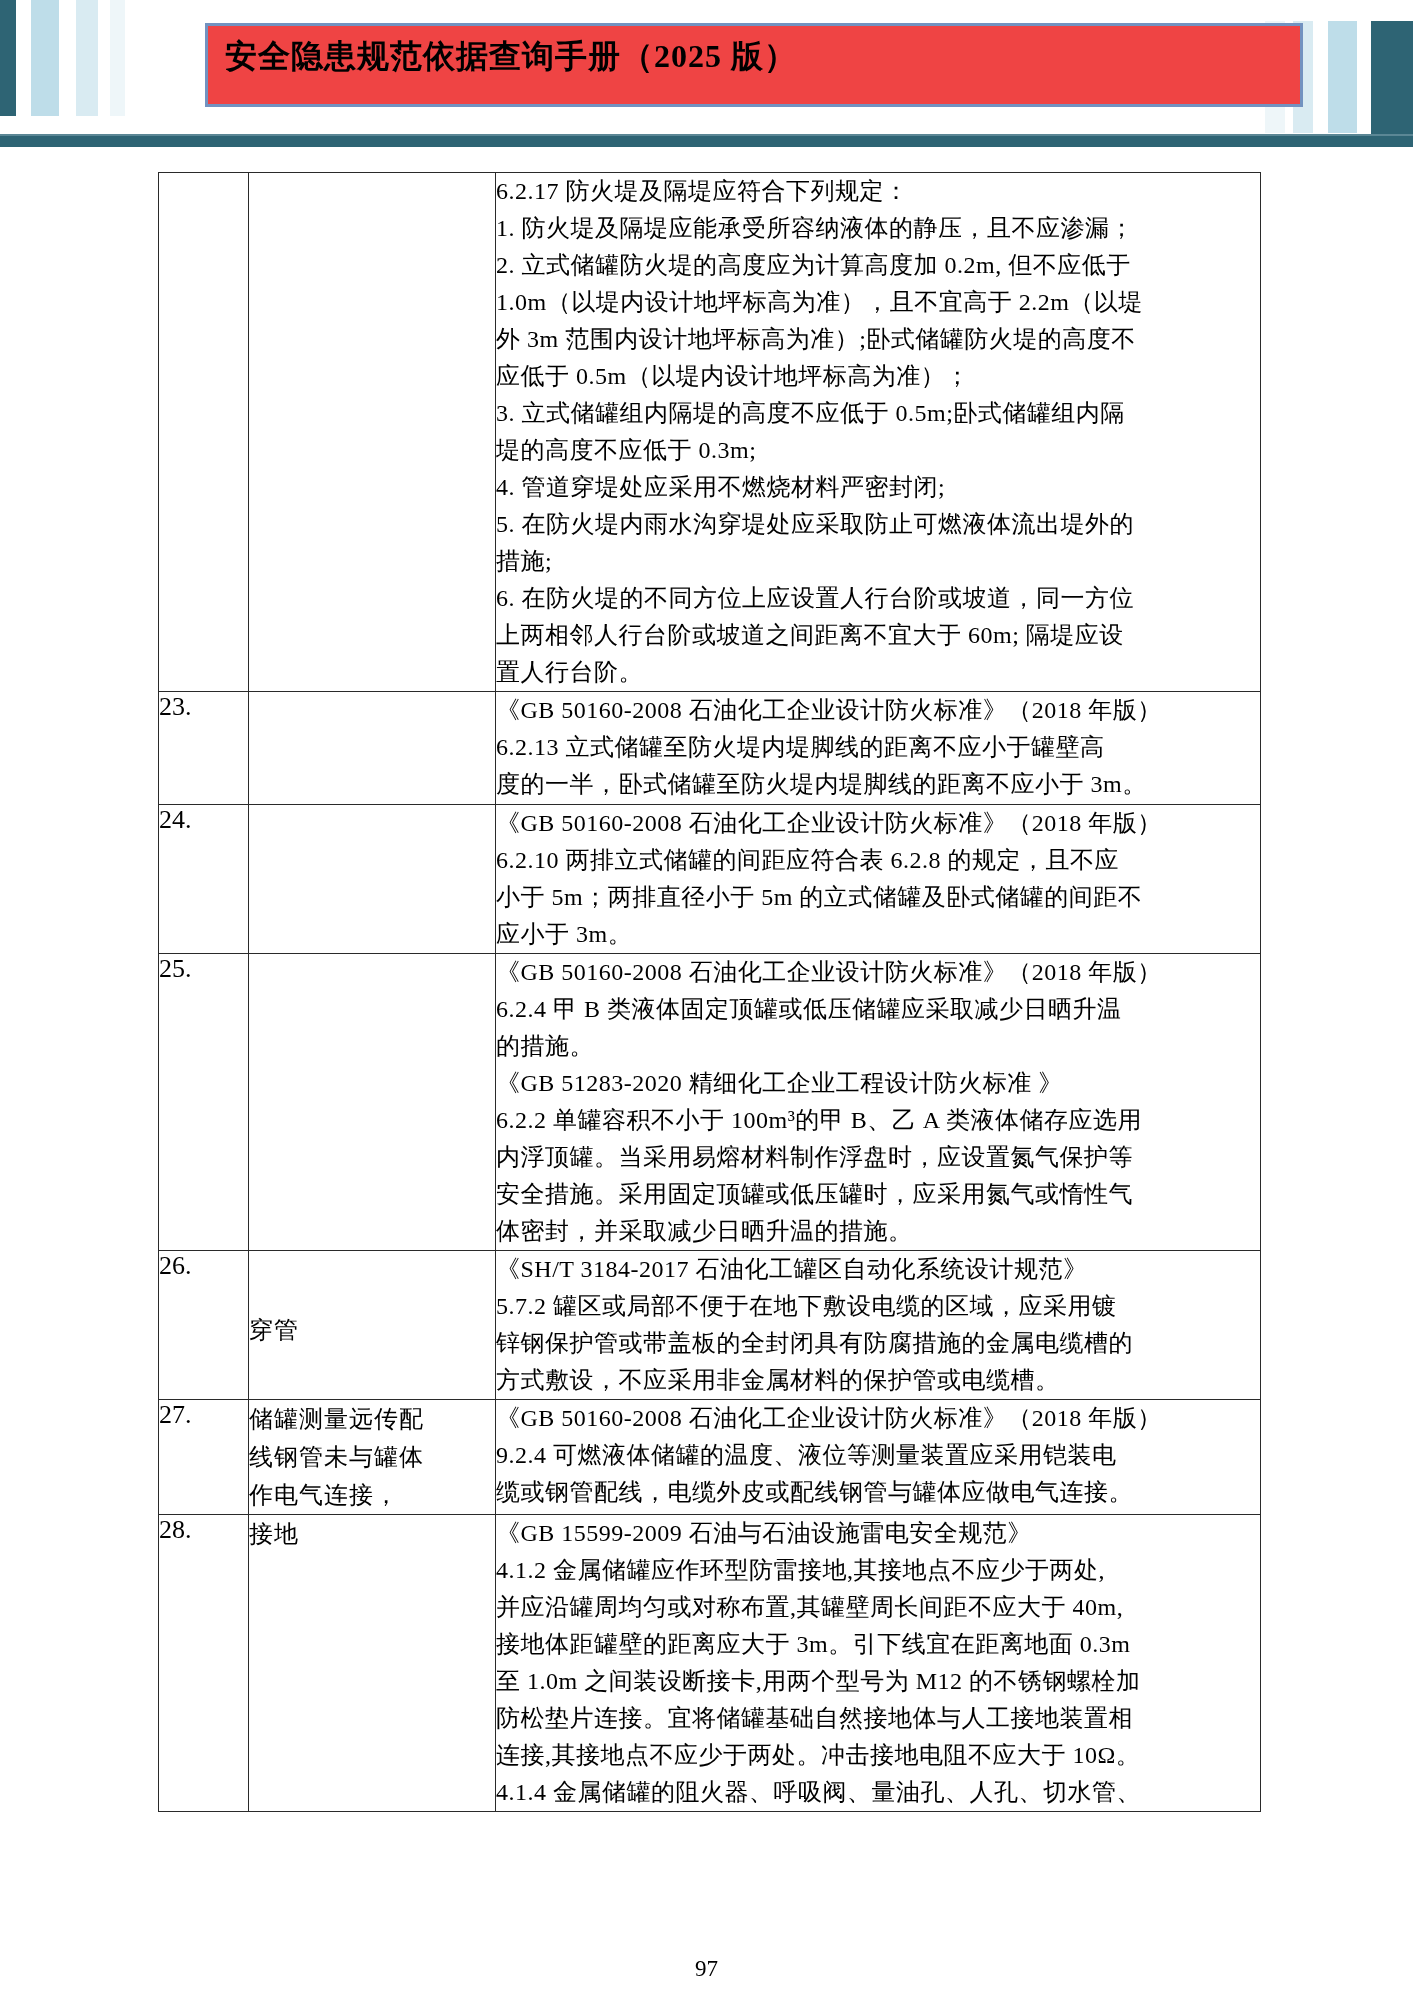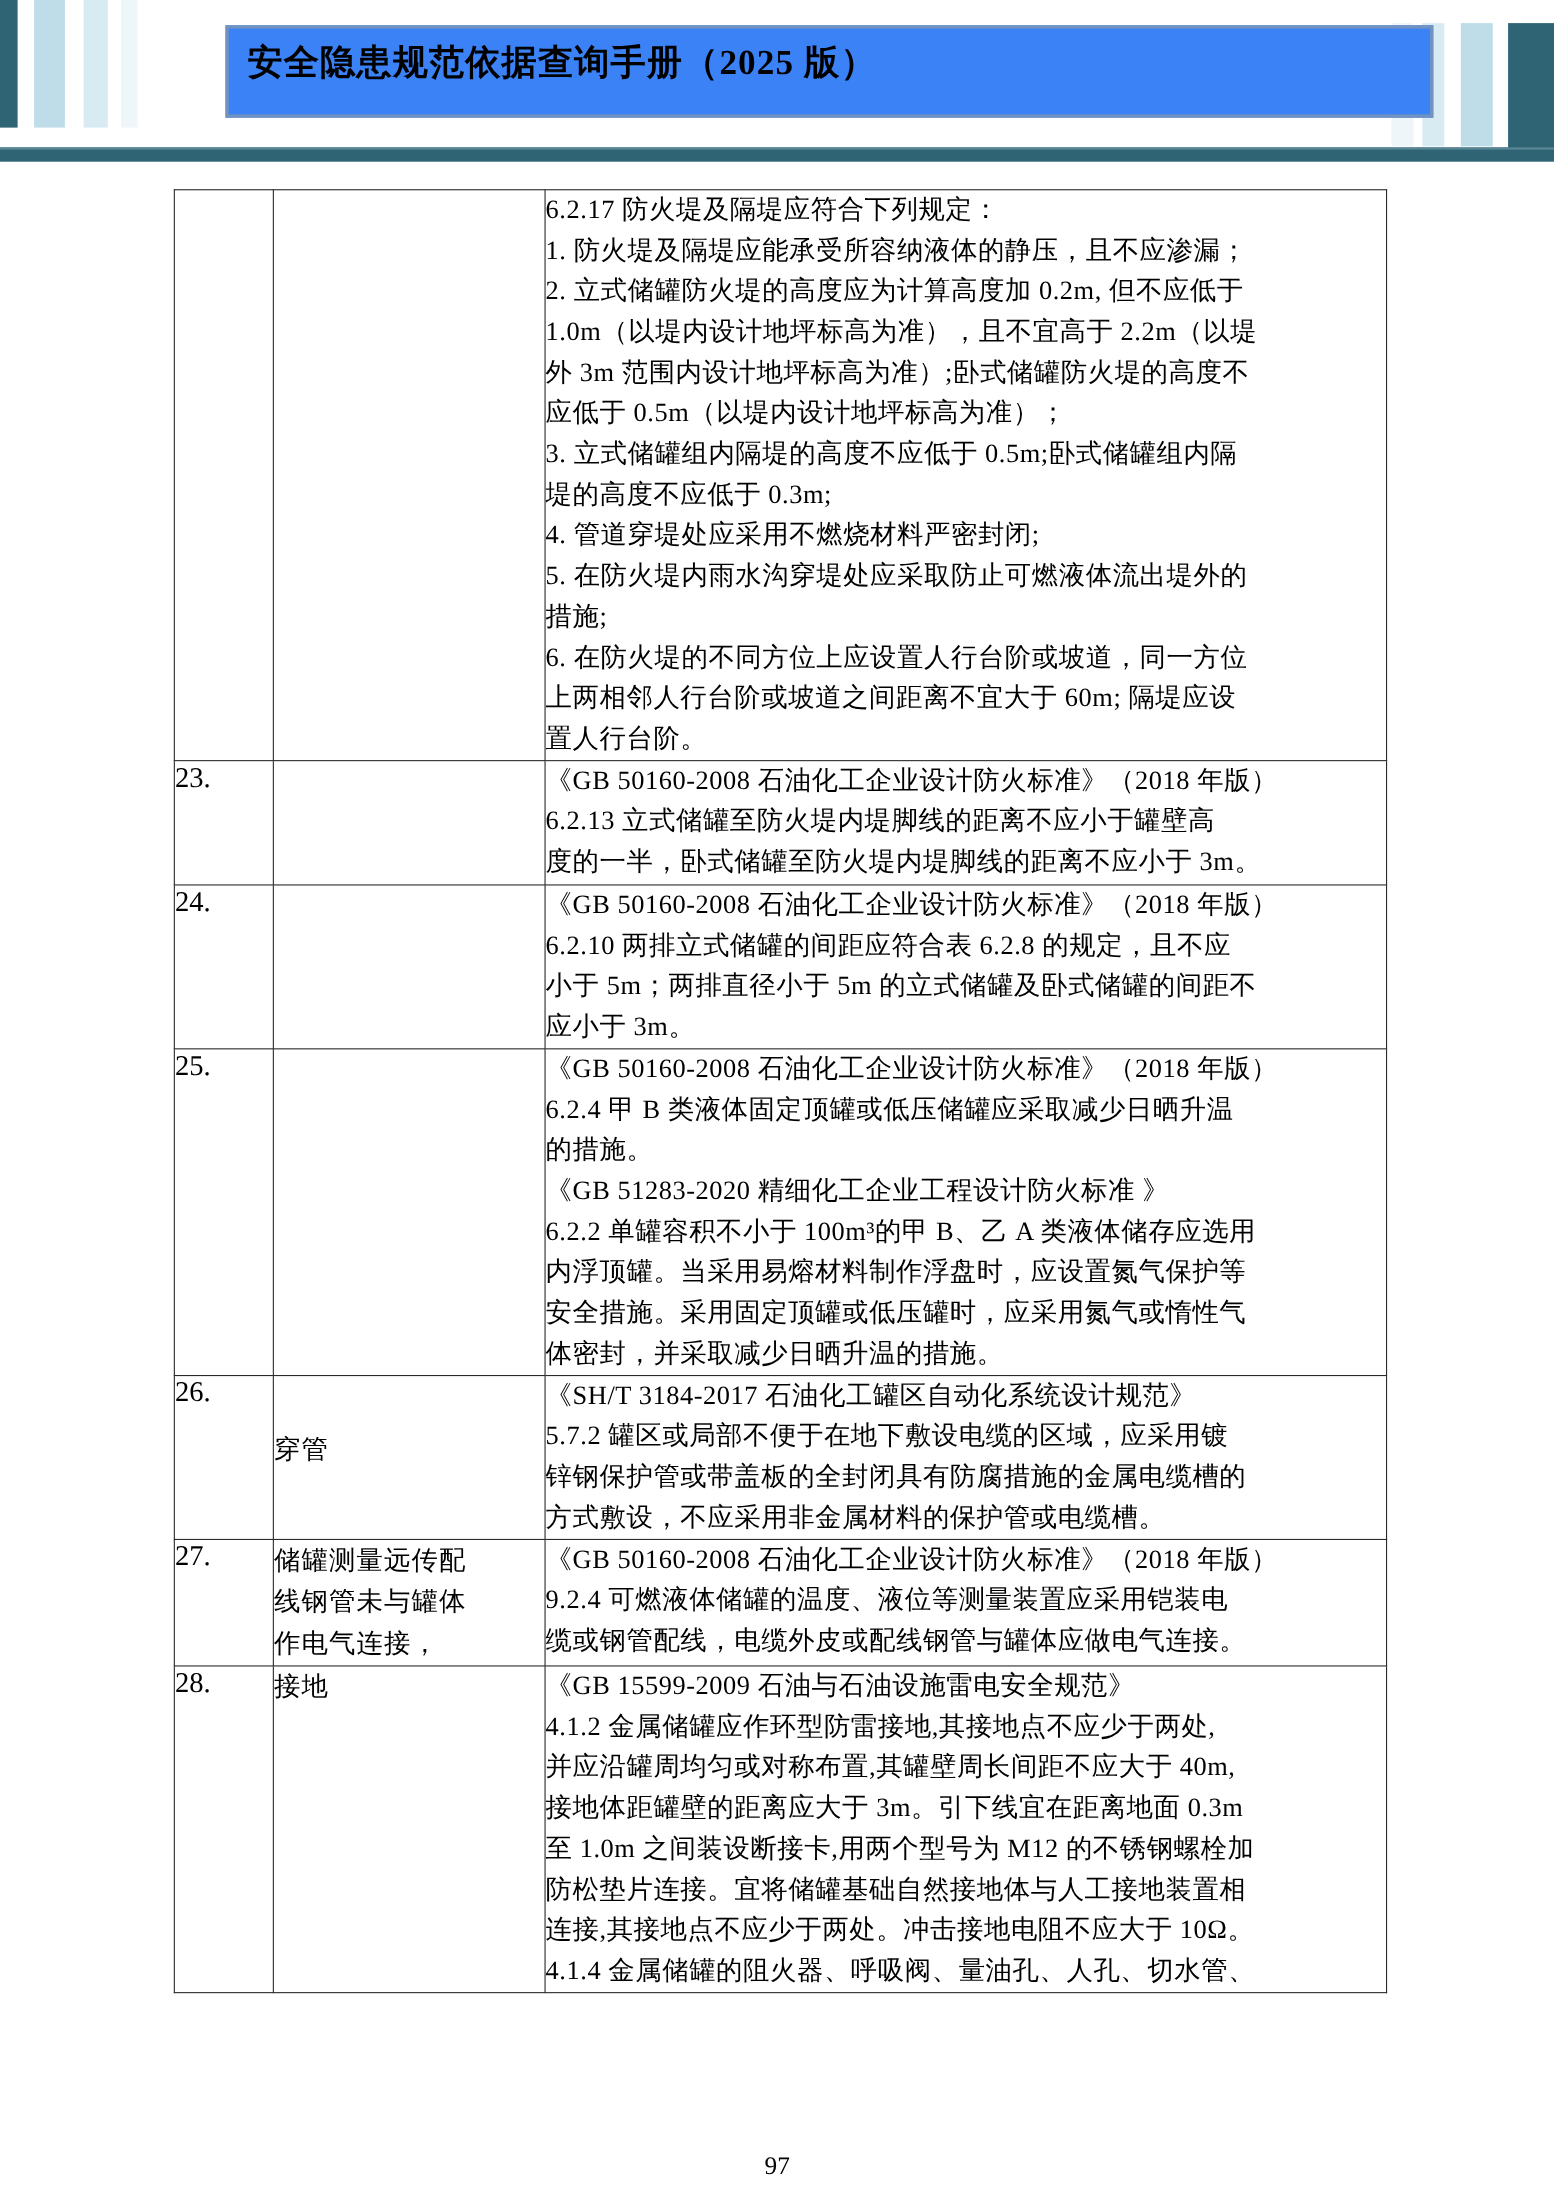--- a/index.html
+++ b/index.html
@@ -21,7 +21,7 @@
   
   .title-box{
     position:absolute;left:205px;top:23px;width:1098px;height:84px;
-    border:3px solid #7292c0;box-sizing:border-box;background:#3b82f6;
+    border:3px solid #7292c0;box-sizing:border-box;background:#ef4444;
     display:flex;align-items:center;
   }
   .title-text{

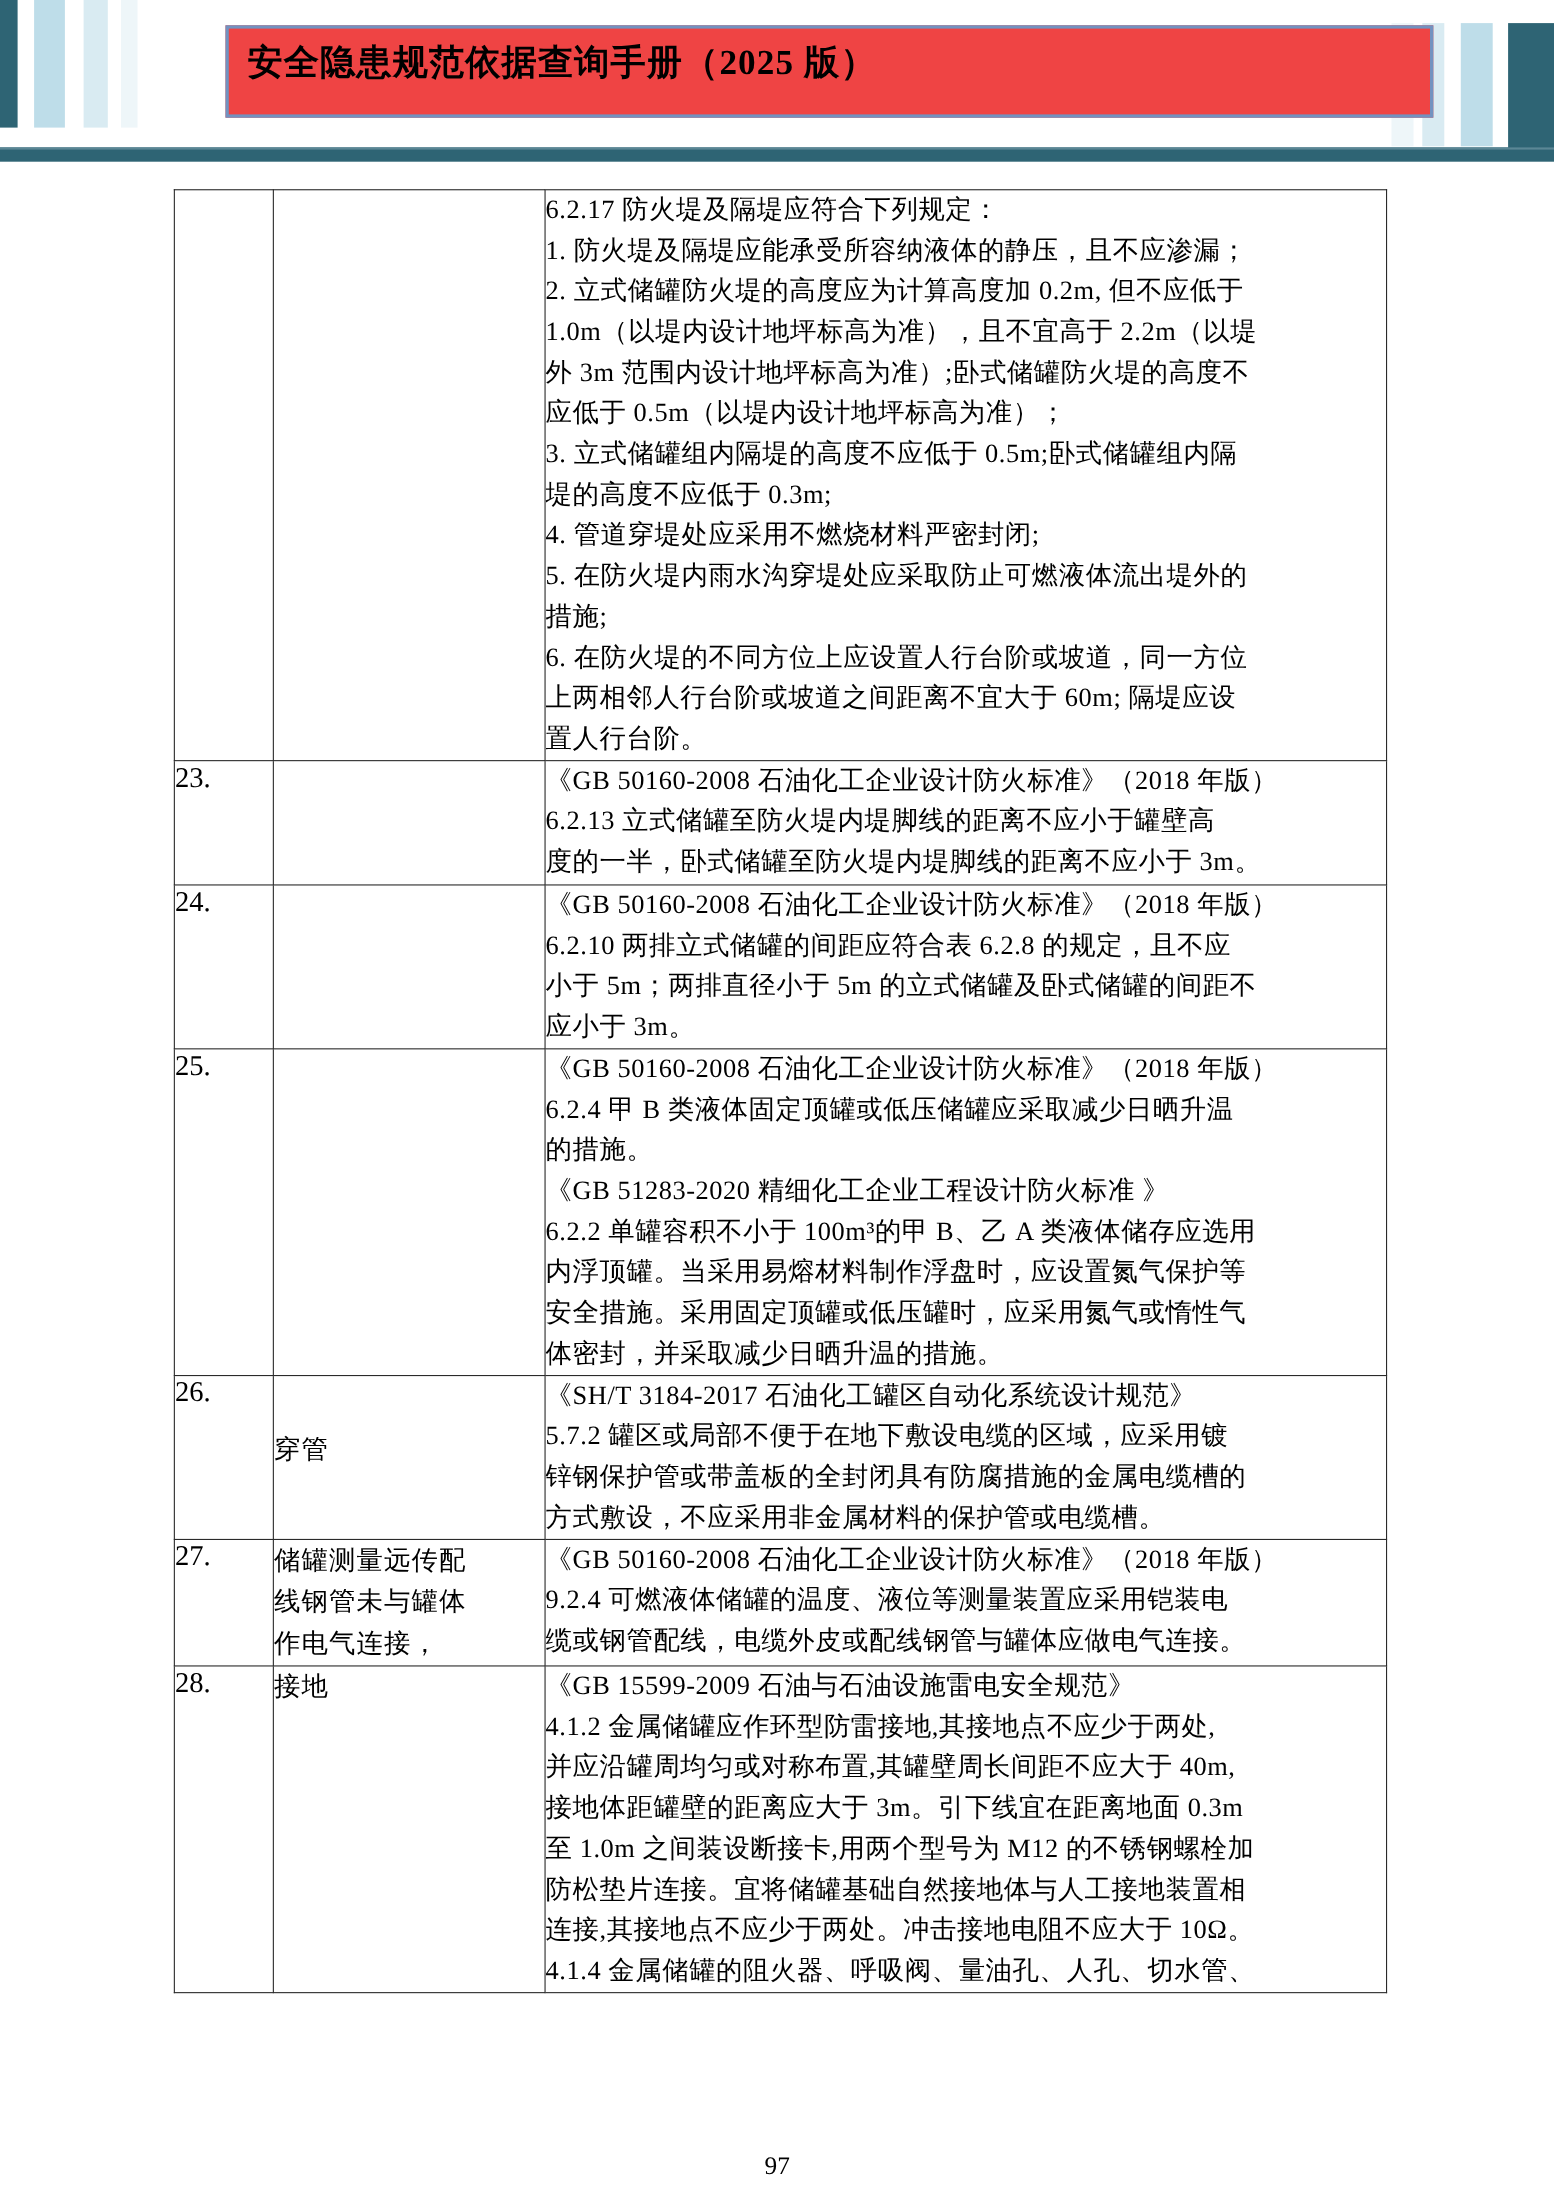--- a/index.html
+++ b/index.html
@@ -41,7 +41,7 @@
   tr.r6{height:297px;padding-left:31px;}
   .cell-num{font-size:26px;padding:8px 0 0 13px;line-height:30px;}
   .cell-cat{font-size:24px;line-height:38px;padding:7px 0 0 12px;letter-spacing:1px;}
-  tr.r4 .cell-cat{padding-top:48px;margin-left:44px;}
+  tr.r4 .cell-cat{padding-top:60px;margin-left:44px;}
   .cell-reg{font-size:24px;line-height:37px;padding:6px 6px 0 10px;letter-spacing:0.5px;}
   .cell-reg .line{white-space:nowrap;}
   

